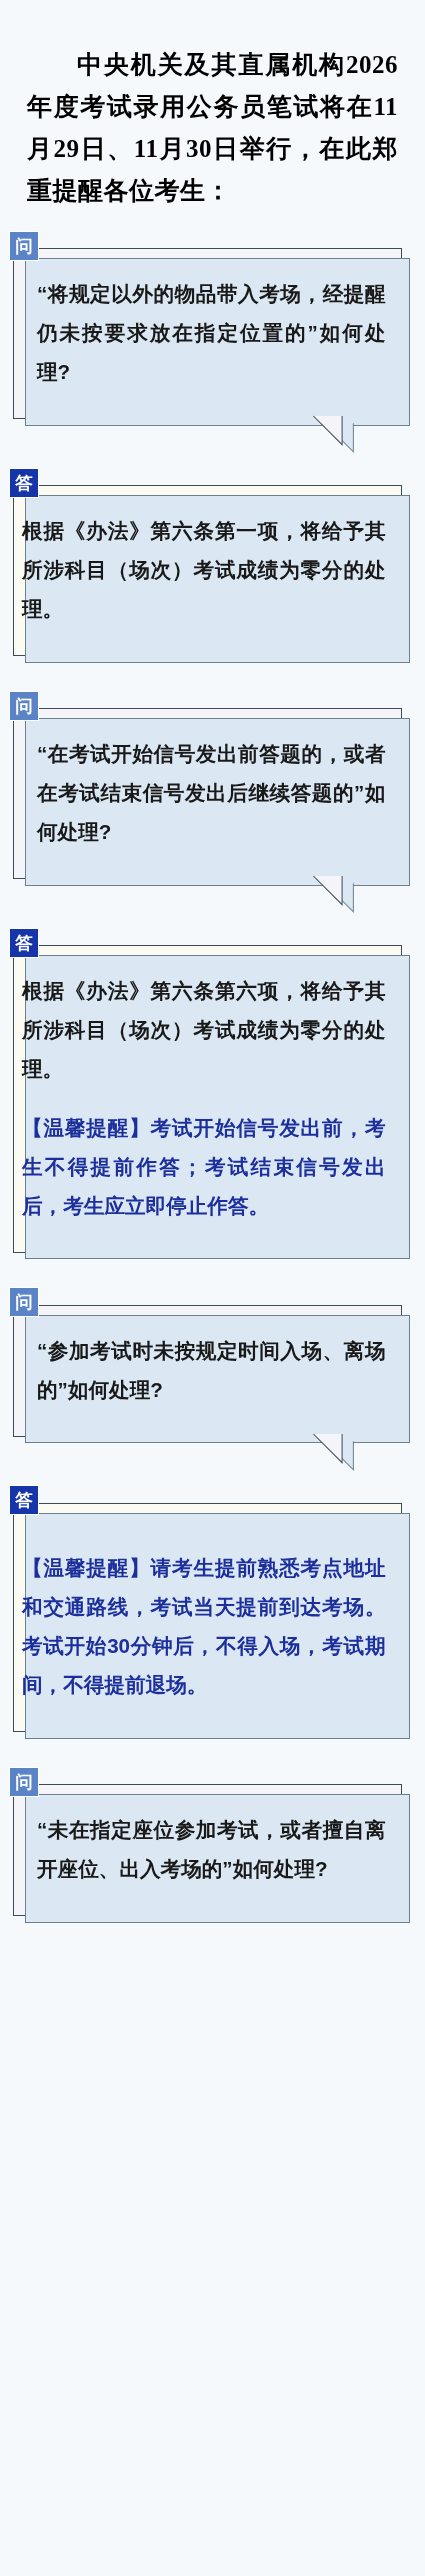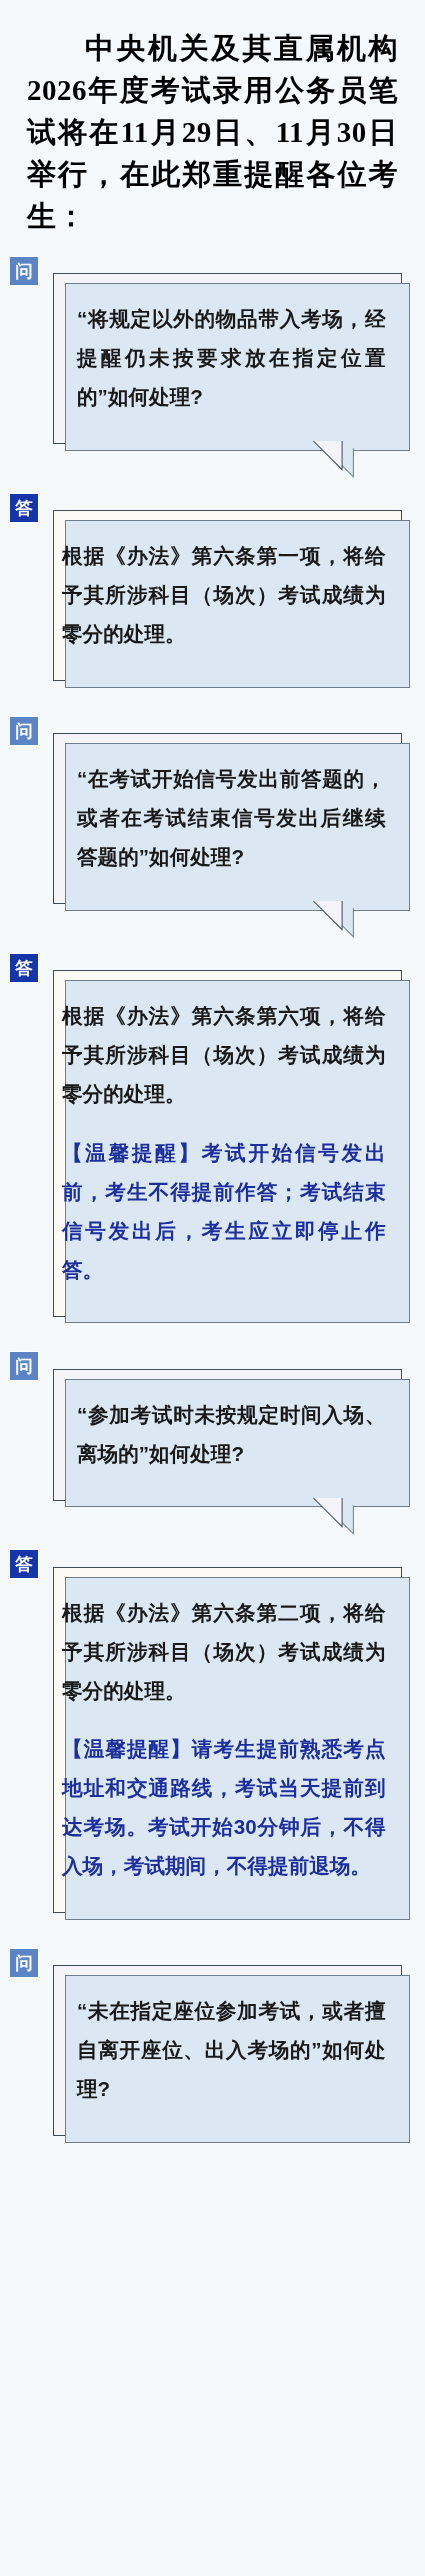--- a/index.html
+++ b/index.html
@@ -26,11 +26,12 @@
   .intro p{
     font-family:"Liberation Serif","DejaVu Serif",serif;
     font-weight:700;
-    font-size:29px;
+    font-size:25px;
     line-height:42px;
     text-indent:2em;
     text-align:justify;
     letter-spacing:0.5px;
+    margin-top:17px;
   }
   
   #qa-list{margin-top:36px;}

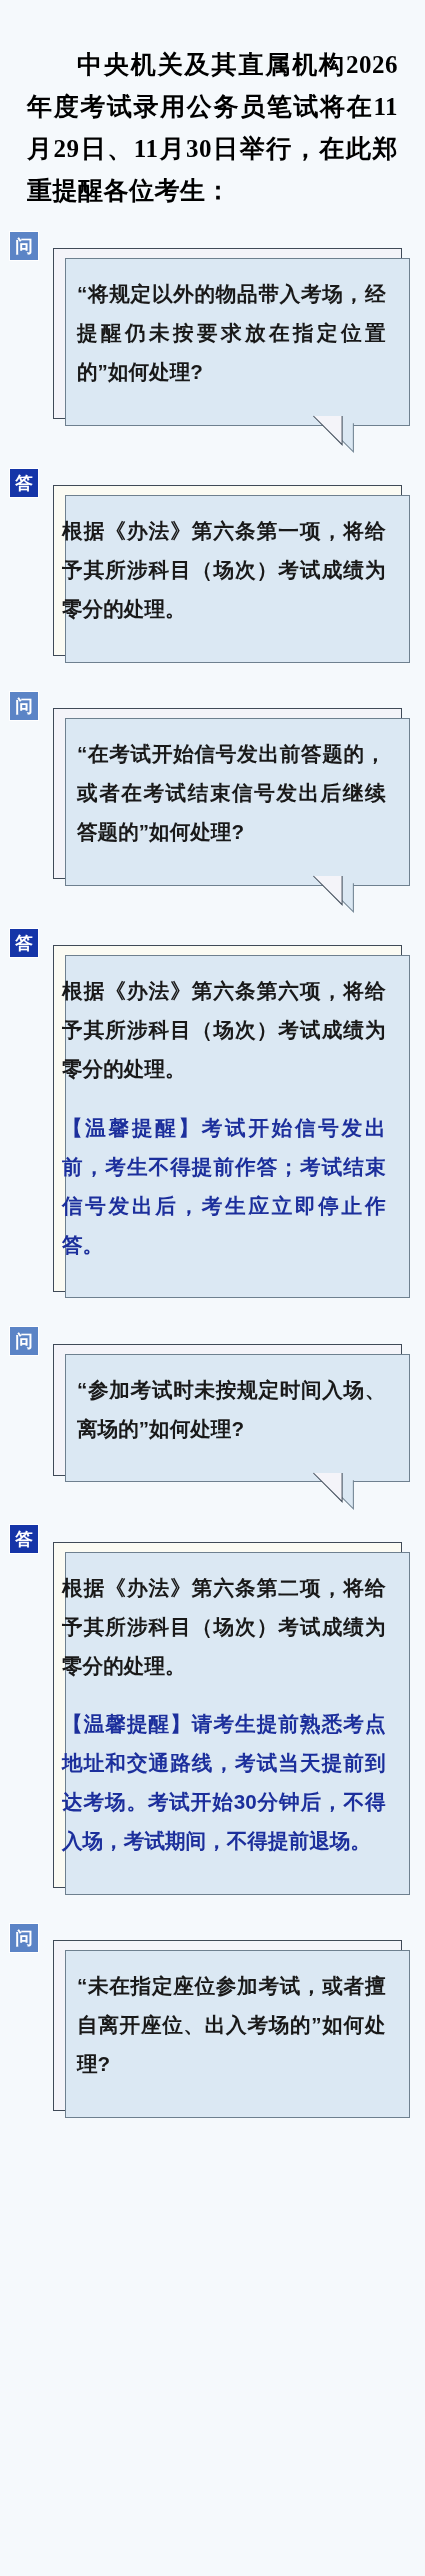--- a/index.html
+++ b/index.html
@@ -45,7 +45,6 @@
     z-index:0;
     border:1px solid var(--bubble-border);
     padding:25px 15.5px 27px 23px;
-    margin-left:40px;
   }
   .bubble::before{ 
     content:"";

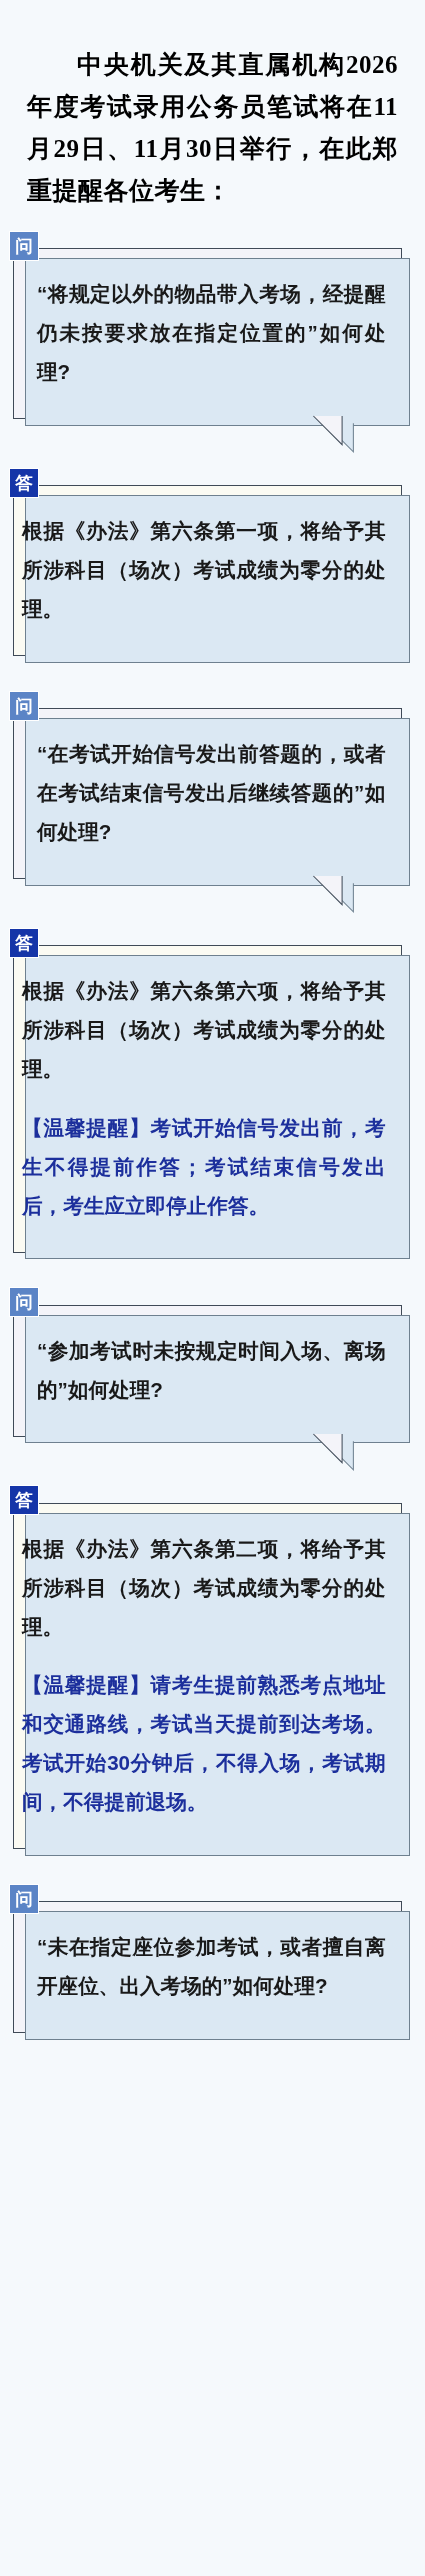--- a/index.html
+++ b/index.html
@@ -169,7 +169,6 @@
         <span class="label-char">答</span>
       </div>
       <div class="bubble a-bubble">
-        <p class="a-main">根据《办法》第六条第二项，将给予其所涉科目（场次）考试成绩为零分的处理。</p>
         <p class="a-reminder">【温馨提醒】请考生提前熟悉考点地址和交通路线，考试当天提前到达考场。考试开始30分钟后，不得入场，考试期间，不得提前退场。</p>
       </div>
     </div>

